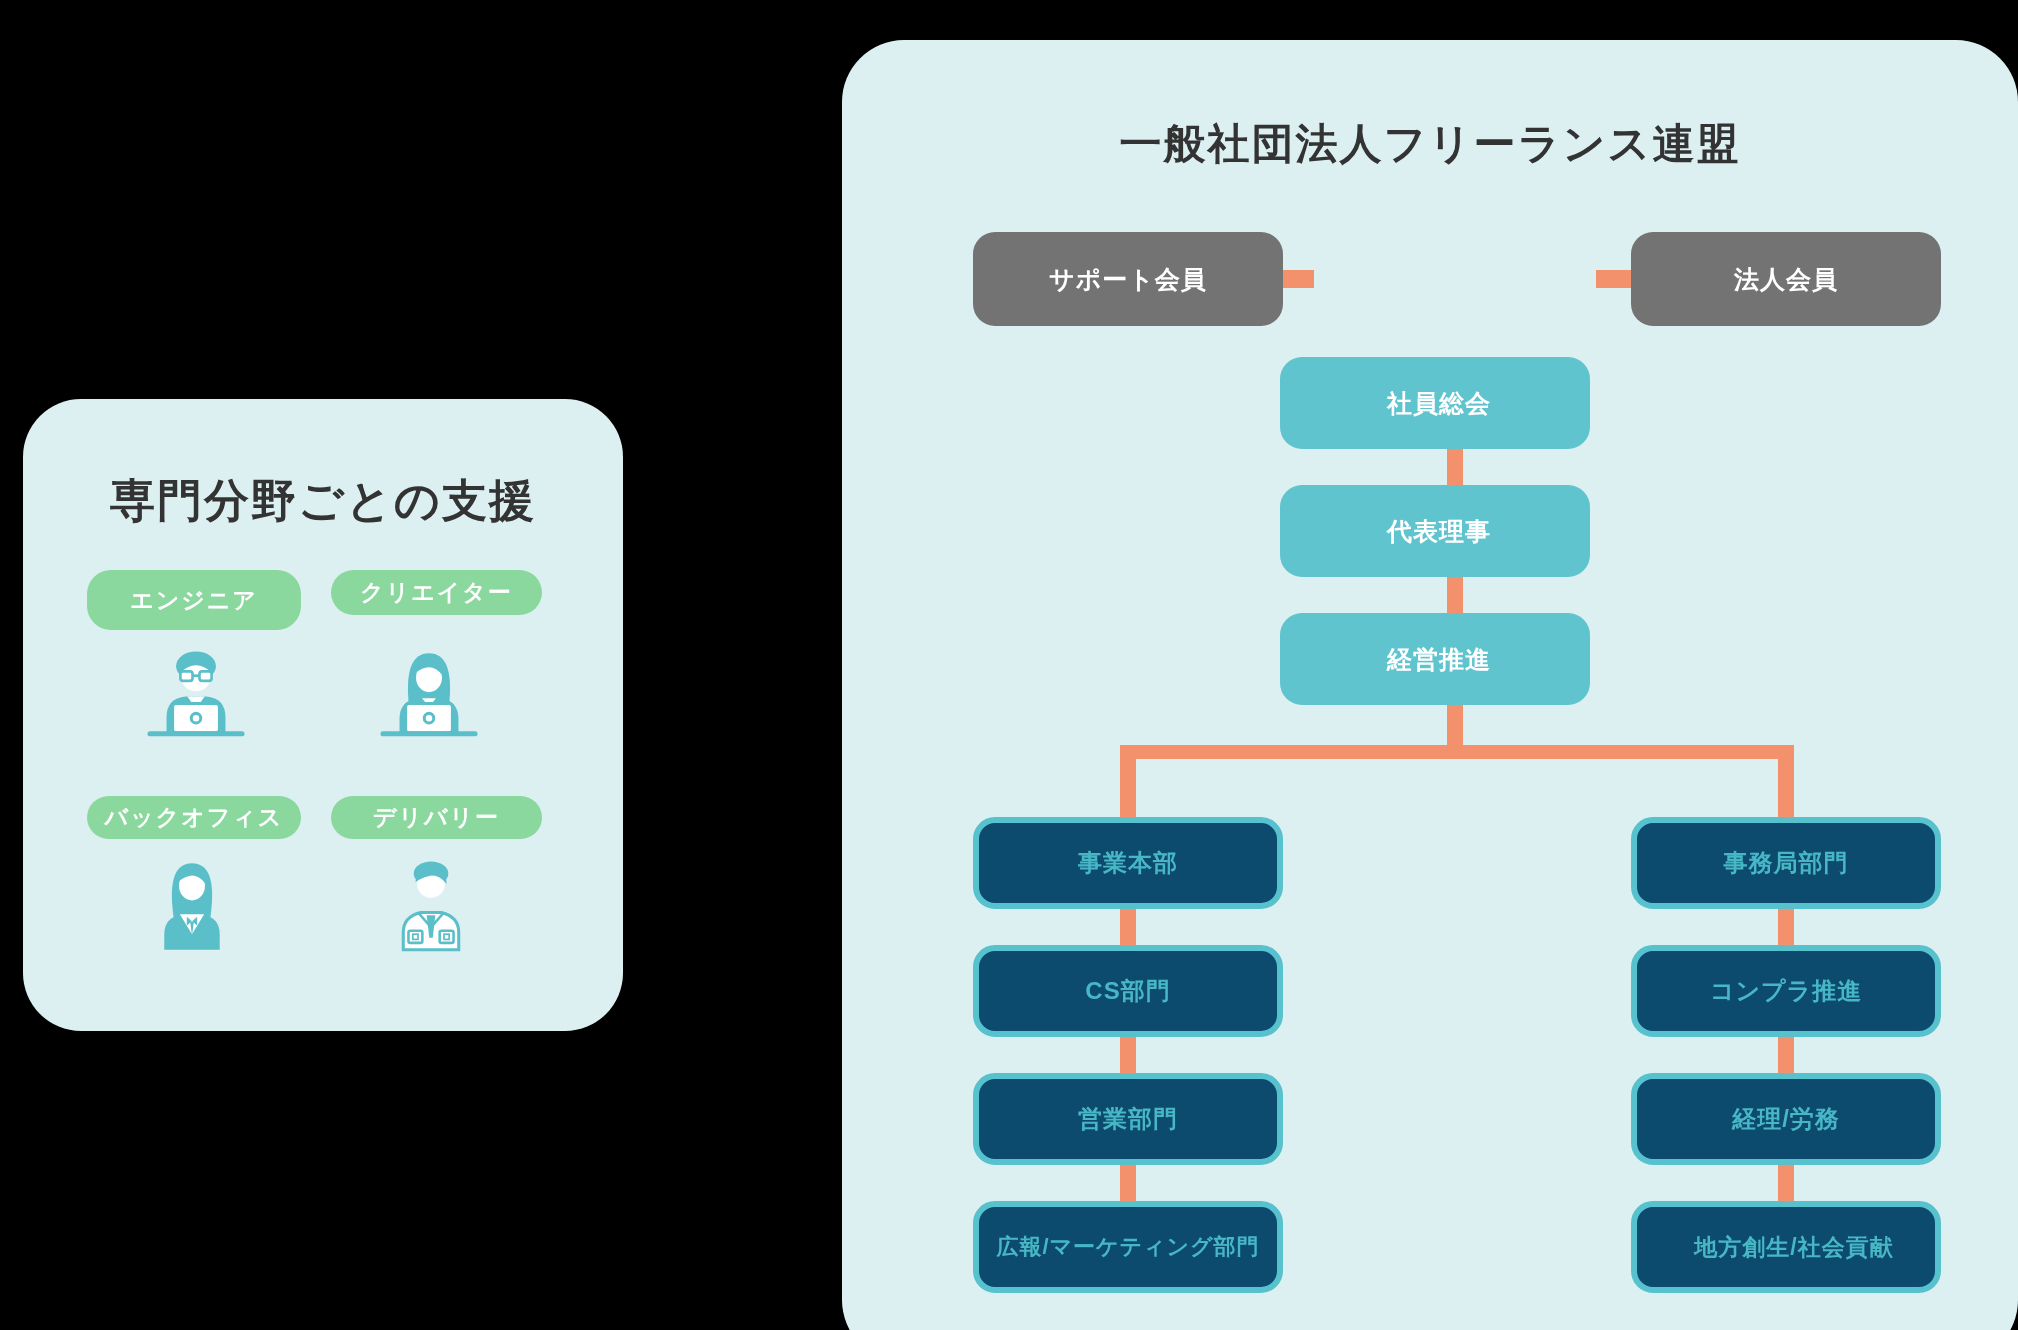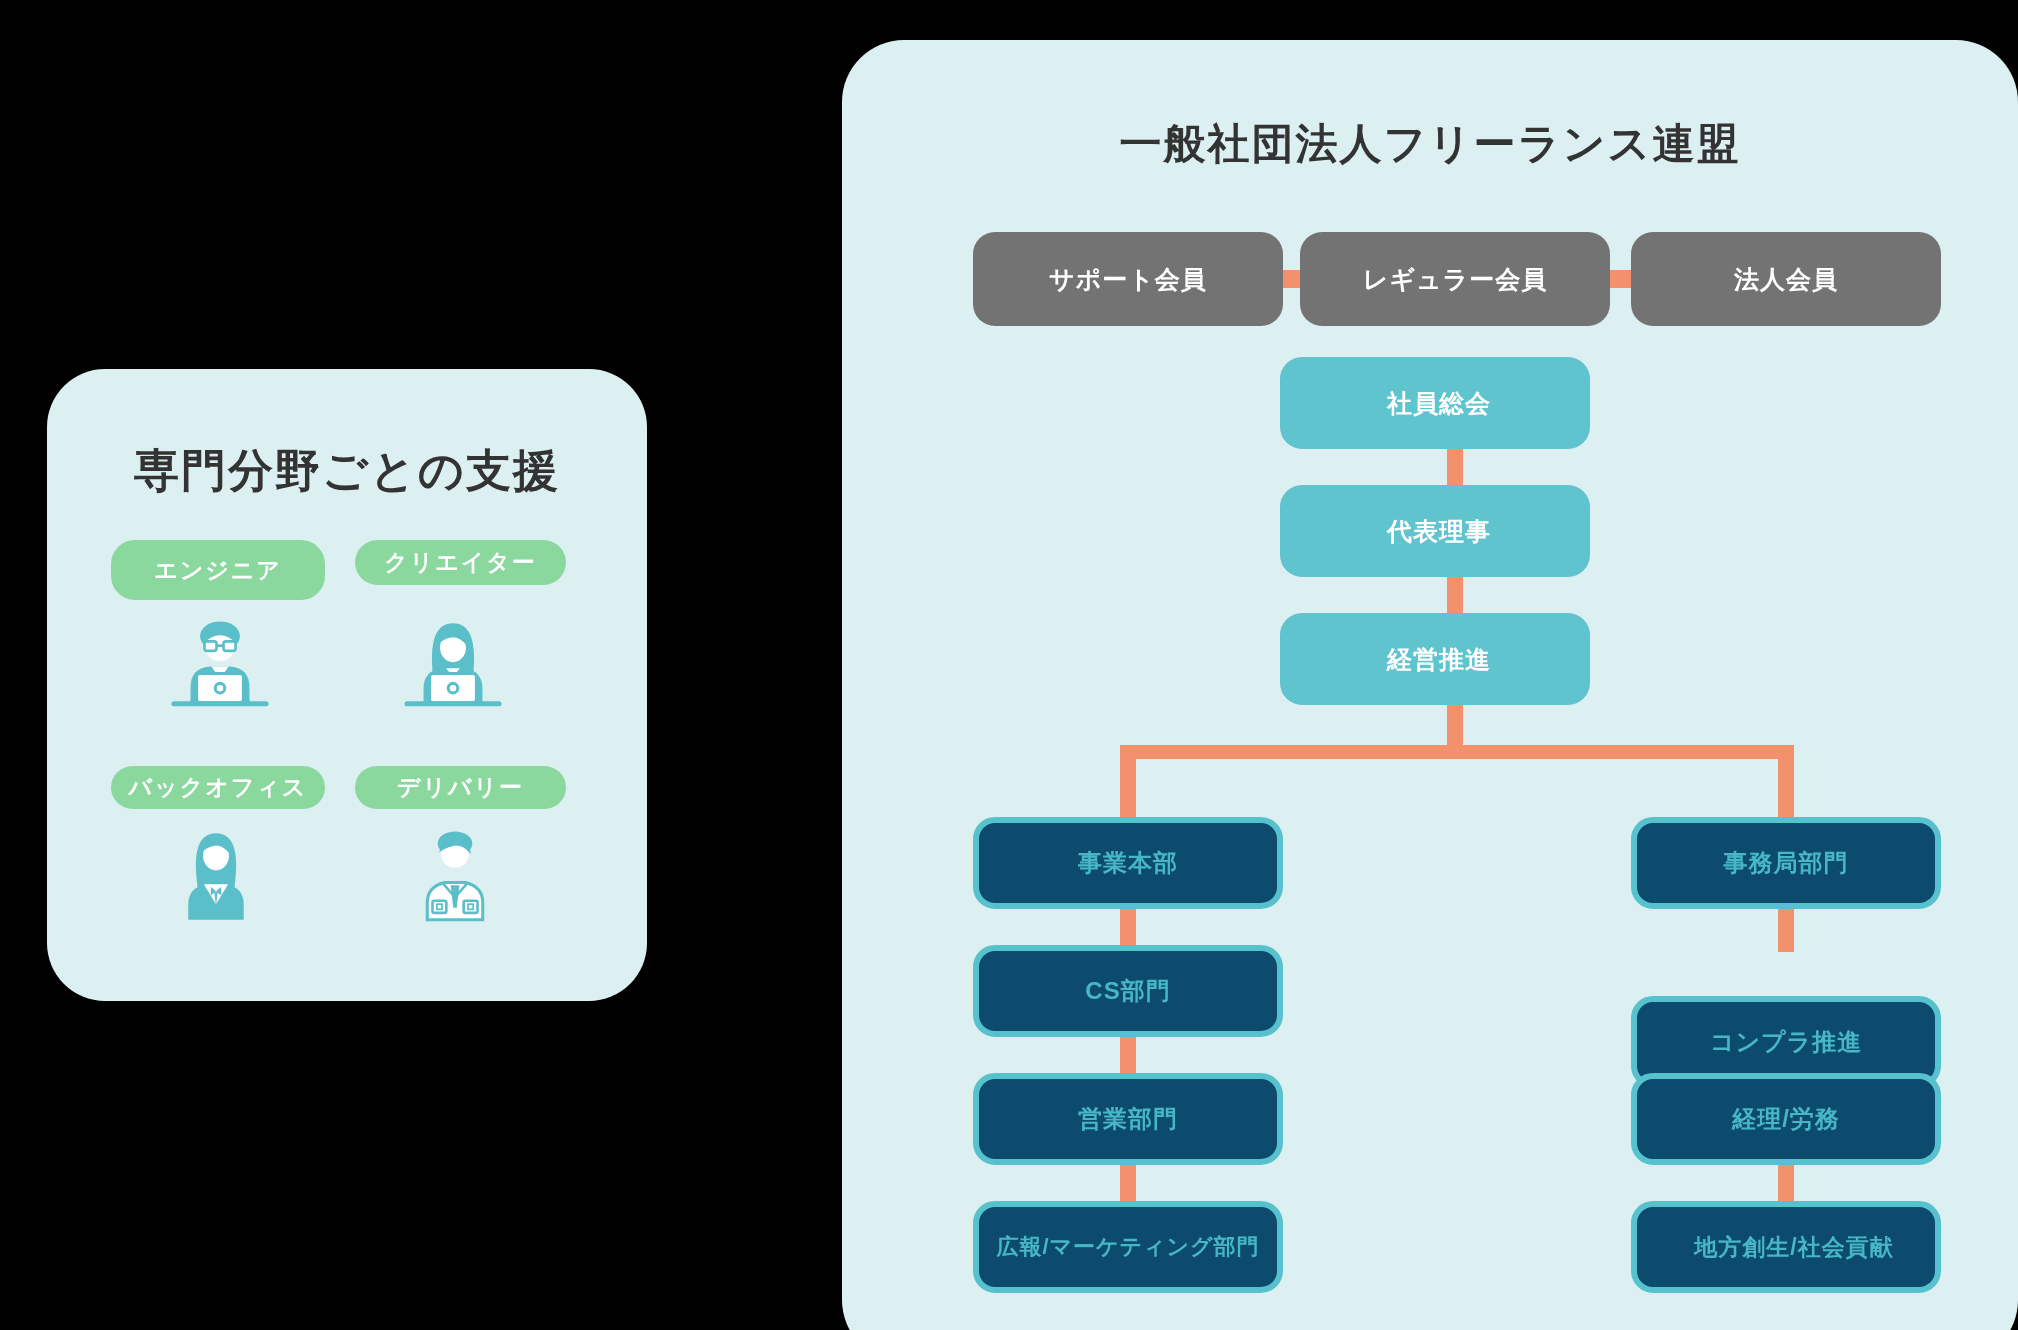--- a/index.html
+++ b/index.html
@@ -108,7 +108,6 @@
     <h1 class="panel-title right-title">一般社団法人フリーランス連盟</h1>
 
     <div class="box member" style="left:131px;top:192px;">サポート会員</div>
-    <div class="box member" style="left:458px;top:192px;">レギュラー会員</div>
     <div class="box member" style="left:789px;top:192px;">法人会員</div>
     <div class="conn" style="left:426px;top:230px;width:46px;height:18px;"></div>
     <div class="conn" style="left:754px;top:230px;width:46px;height:18px;"></div>

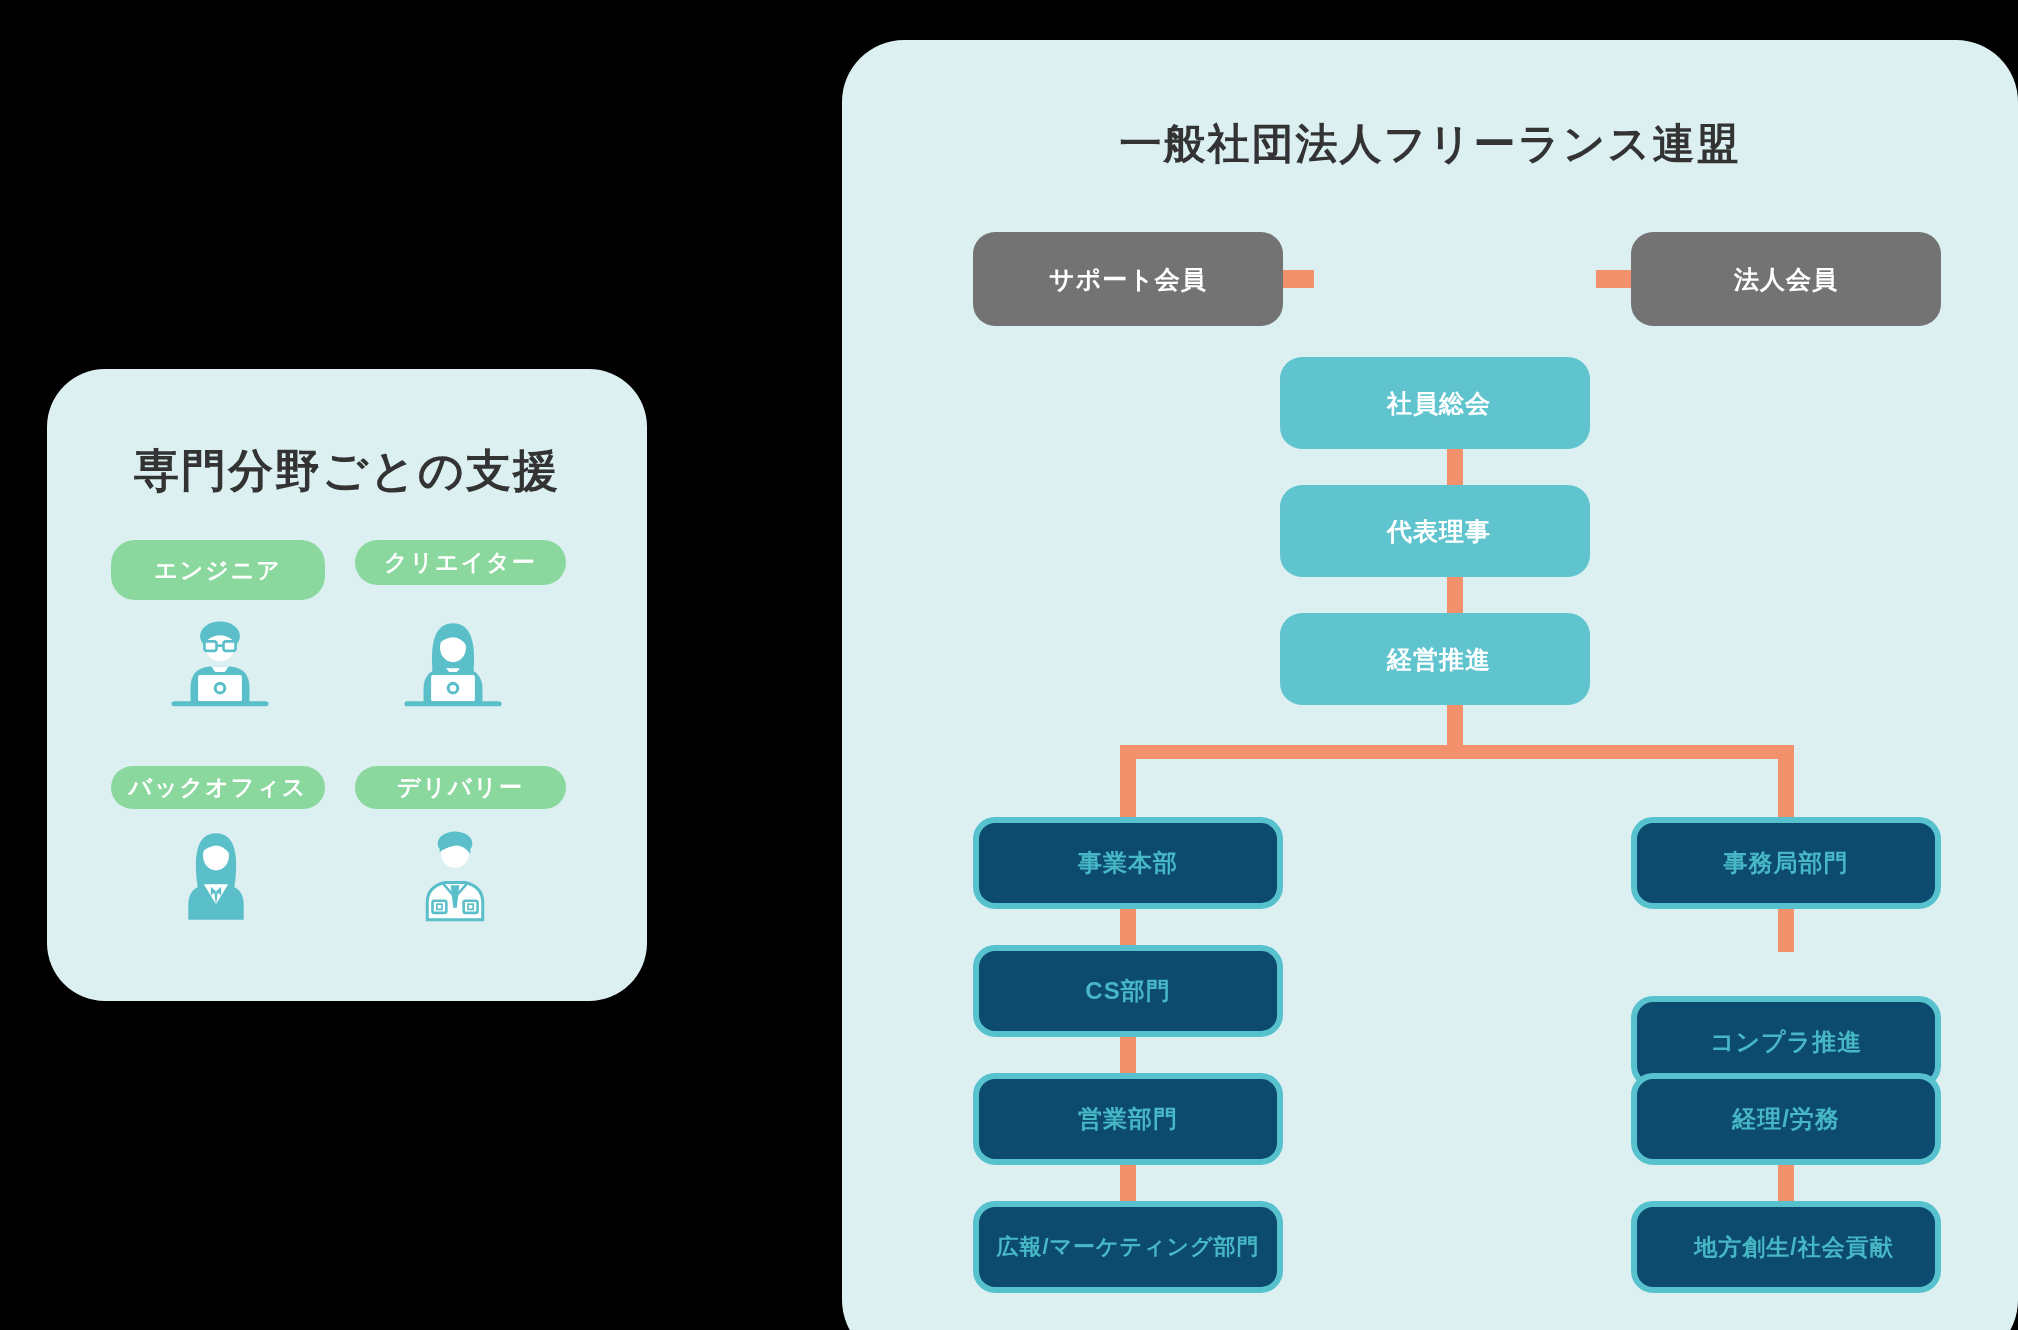--- a/index.html
+++ b/index.html
@@ -6,7 +6,7 @@
   .stage{position:relative;width:2018px;height:1330px;background:#000;overflow:hidden;
          font-family:"Liberation Sans",sans-serif;}
   .panel{position:absolute;background:#dcf0f2;border-radius:58px;}
-  .left-panel{left:23px;top:369px;width:600px;height:632px;margin-left:24px;}
+  .left-panel{left:23px;top:399px;width:600px;height:632px;}
   .right-panel{left:842px;top:8px;width:1176px;height:1322px;border-radius:62px;margin-top:32px;}
 
   .panel-title{position:absolute;width:100%;text-align:center;color:#333333;

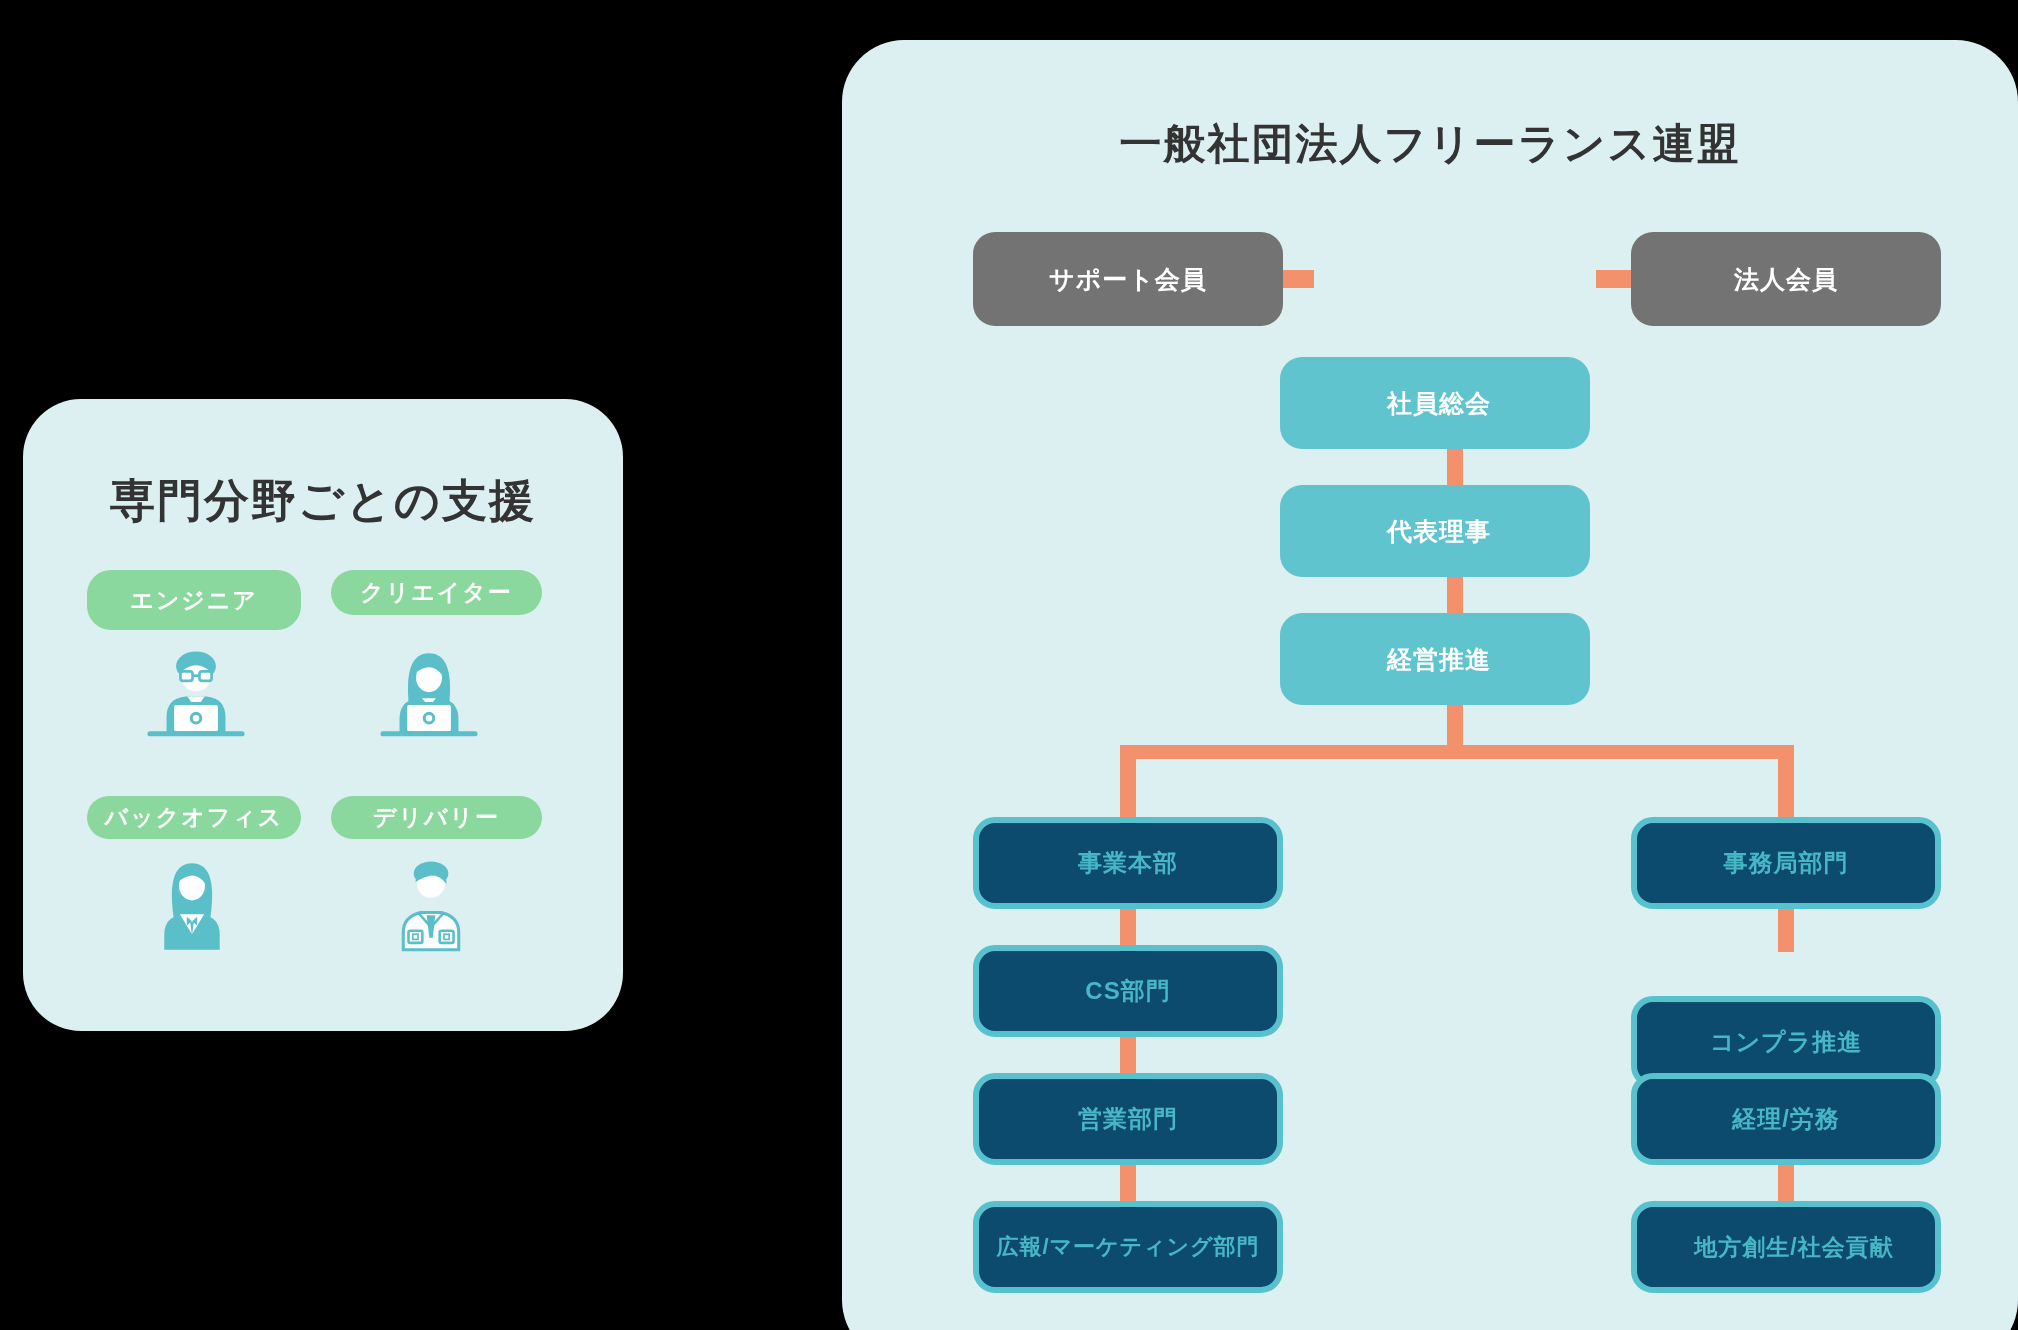--- a/index.html
+++ b/index.html
@@ -133,7 +133,7 @@
 
     <div class="box dept" style="left:789px;top:777px;">事務局部門</div>
     <div class="conn" style="left:936px;top:862px;width:16px;height:50px;"></div>
-    <div class="box dept" style="left:789px;top:956px;">コンプラ推進</div>
+    <div class="box dept" style="left:789px;top:905px;">コンプラ推進</div>
     <div class="conn" style="left:936px;top:990px;width:16px;height:50px;"></div>
     <div class="box dept" style="left:789px;top:1033px;">経理/労務</div>
     <div class="conn" style="left:936px;top:1118px;width:16px;height:50px;"></div>

